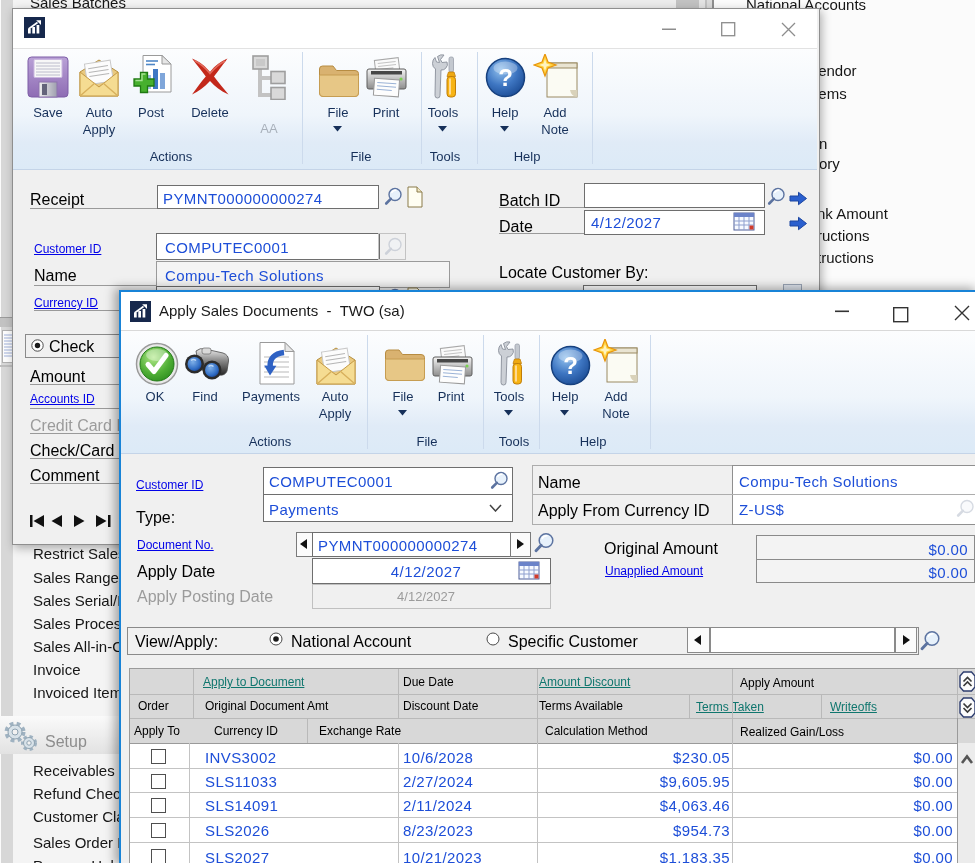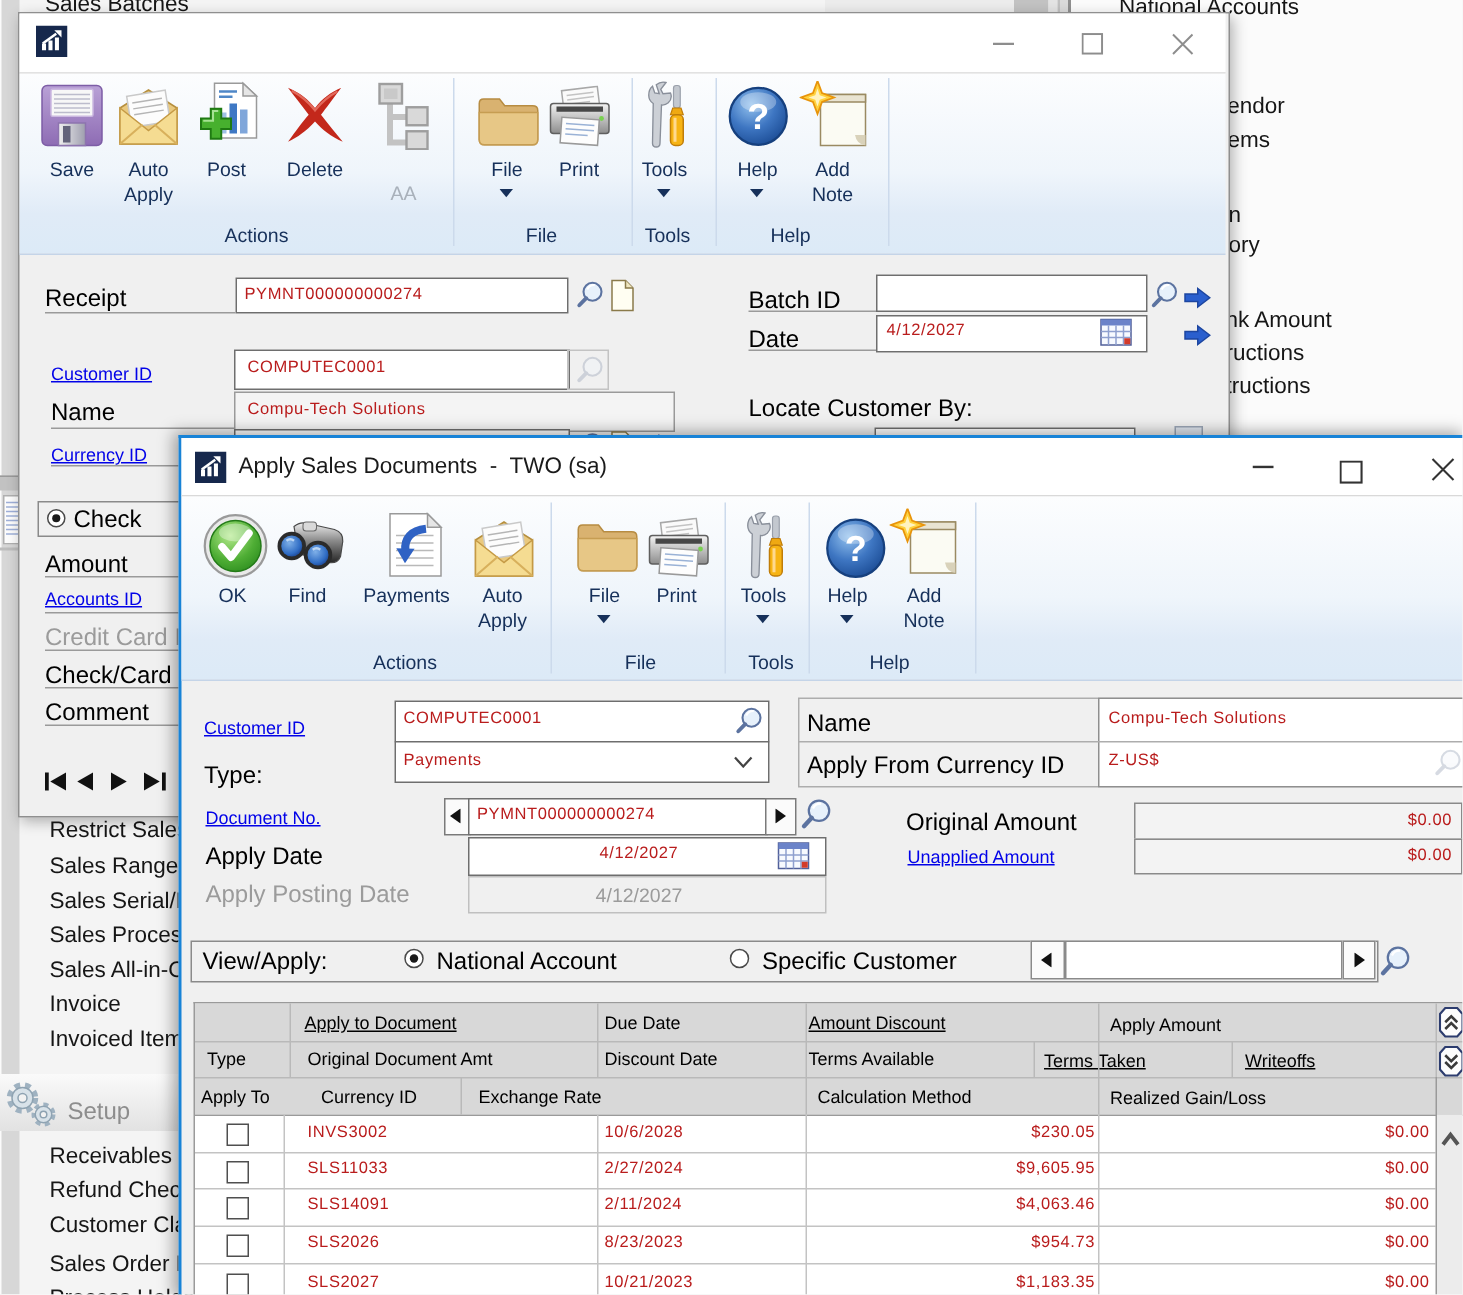--- a/index.html
+++ b/index.html
@@ -7,7 +7,7 @@
 .ab{position:absolute}
 .nav{position:absolute;font-size:15px;color:#161616;white-space:nowrap}
 .lbl{position:absolute;font-size:16px;color:#000;white-space:nowrap}
-.val{position:absolute;font-size:11px;color:#b91c1c;white-space:nowrap;letter-spacing:0.4px}
+.val{position:absolute;font-size:15px;color:#1d4ed8;white-space:nowrap;letter-spacing:0.4px}
 .link{position:absolute;font-size:12px;color:#0202e8;text-decoration:underline;white-space:nowrap}
 .box{position:absolute;background:#fff;border:1px solid #6e6e6e}
 .ul{position:absolute;height:1px;background:#9a9a9a}

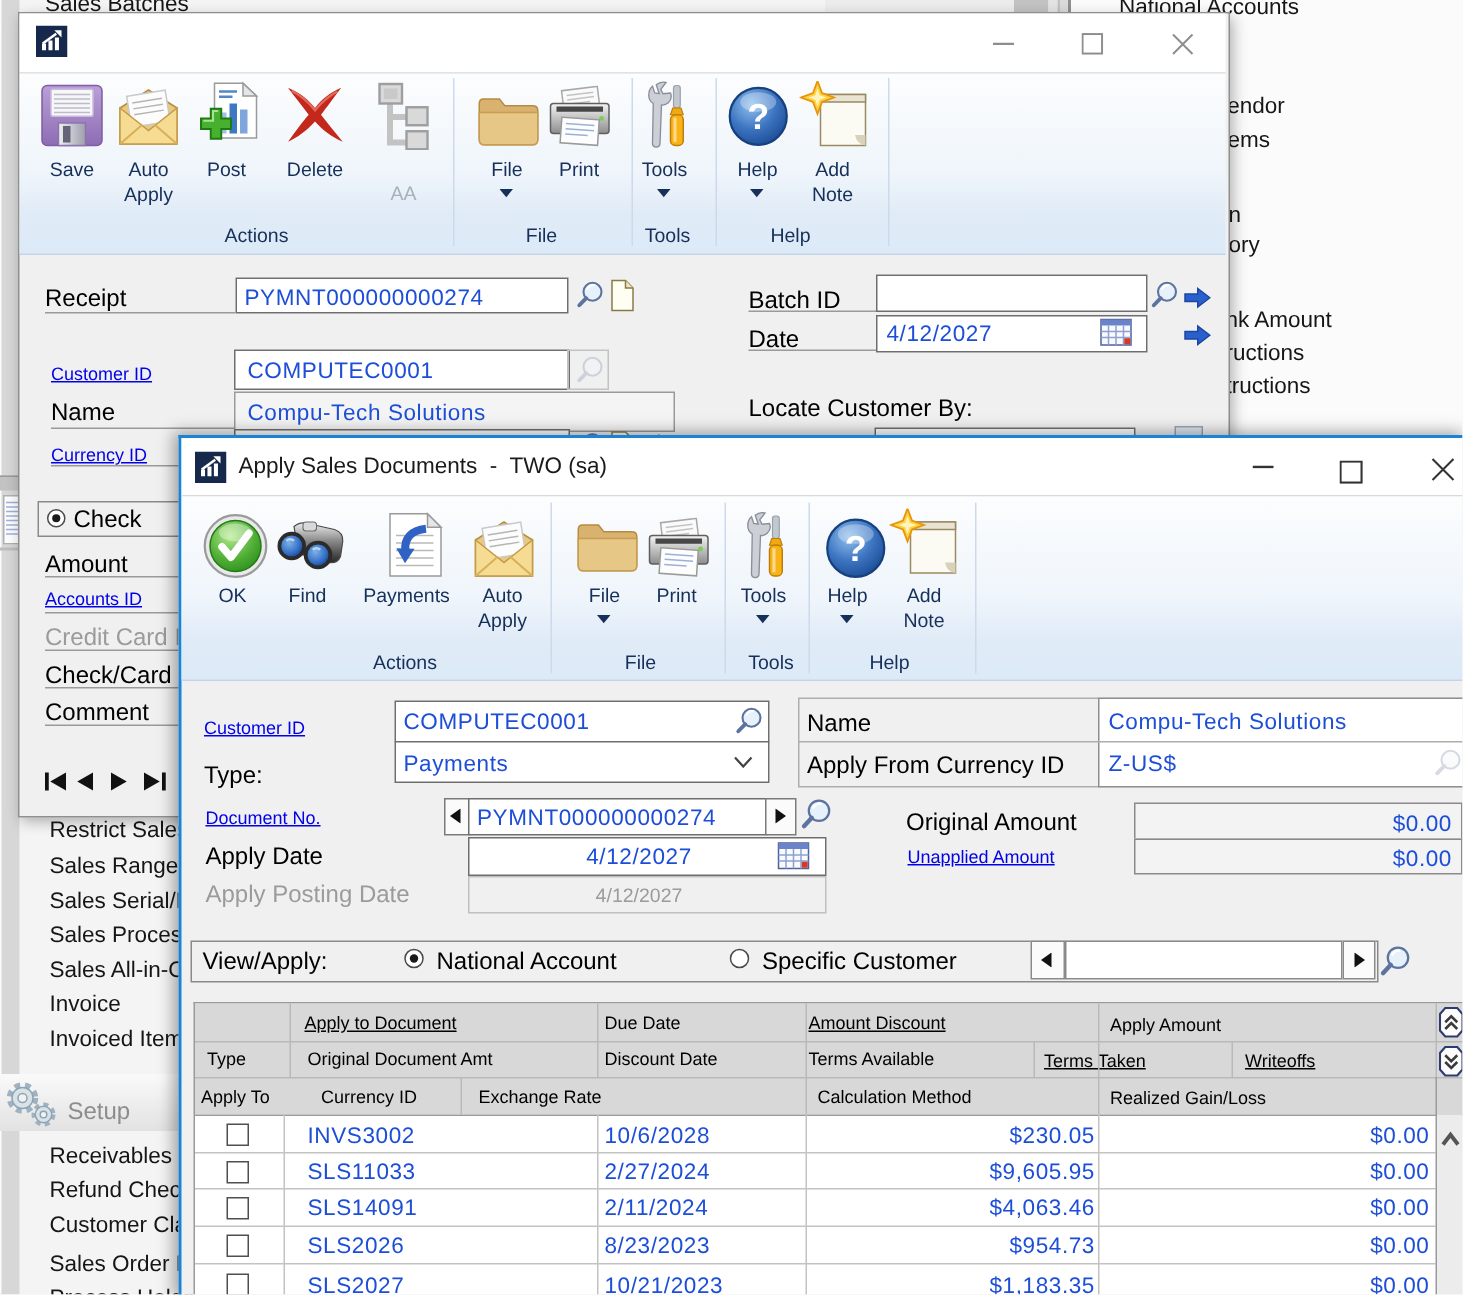--- a/index.html
+++ b/index.html
@@ -15,7 +15,7 @@
 .rsep{position:absolute;width:1px;background:#ccdaec}
 .glab{position:absolute;font-size:13px;color:#16305a;white-space:nowrap;transform:translateX(-50%)}
 .titbtn{position:absolute}
-.hdrlink{position:absolute;font-size:12px;color:#000000;text-decoration:underline;white-space:nowrap}
+.hdrlink{position:absolute;font-size:12px;color:#0f766e;text-decoration:underline;white-space:nowrap}
 .cell{position:absolute;font-size:12px;color:#000;white-space:nowrap}
 .gline{position:absolute;background:#c3c3c3}
 .chk{position:absolute;width:13px;height:13px;background:#fff;border:1px solid #4f4f4f}

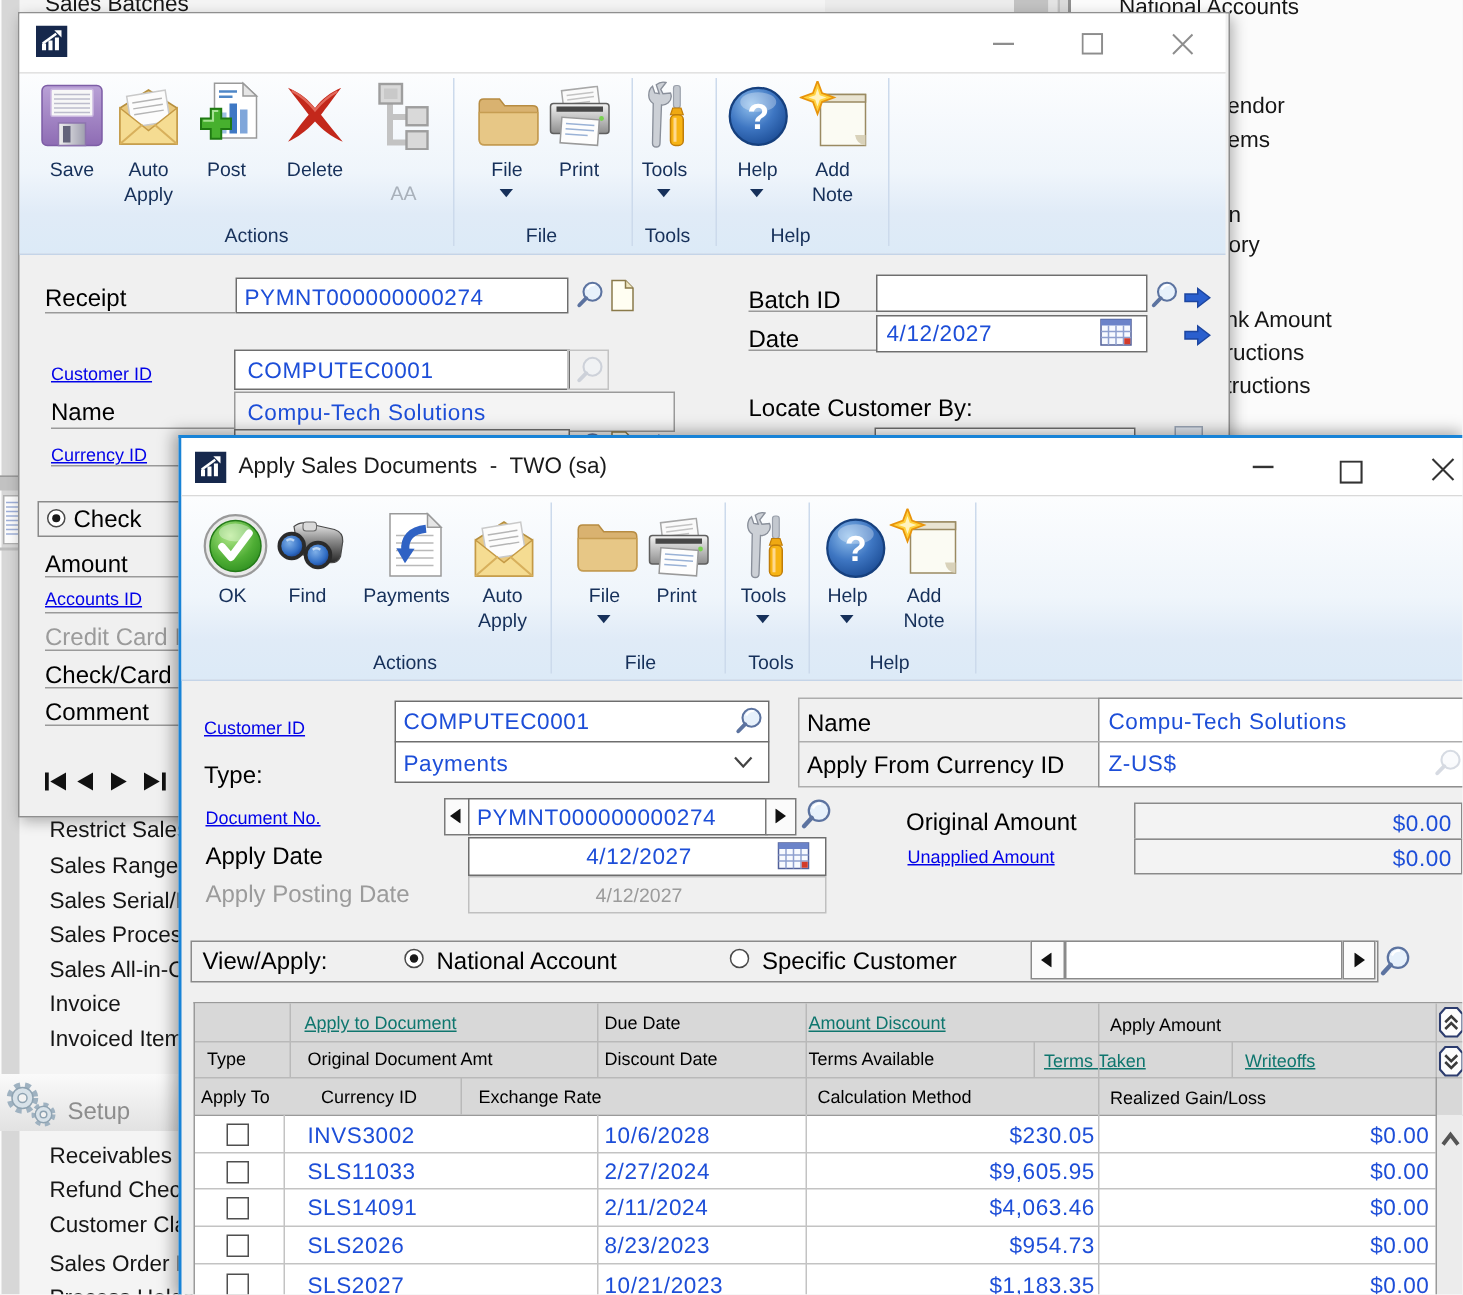--- a/index.html
+++ b/index.html
@@ -632,7 +632,7 @@
     <div class="hdrlink" style="left:409px;top:6px">Amount Discount</div>
     <div class="cell" style="left:610px;top:7px">Apply Amount</div>
 
-    <div class="cell" style="left:8px;top:30px">Type</div>
+    <div class="cell" style="left:8px;top:30px">Order</div>
     <div class="cell" style="left:75px;top:30px">Original Document Amt</div>
     <div class="cell" style="left:273px;top:30px">Discount Date</div>
     <div class="cell" style="left:409px;top:30px">Terms Available</div>

